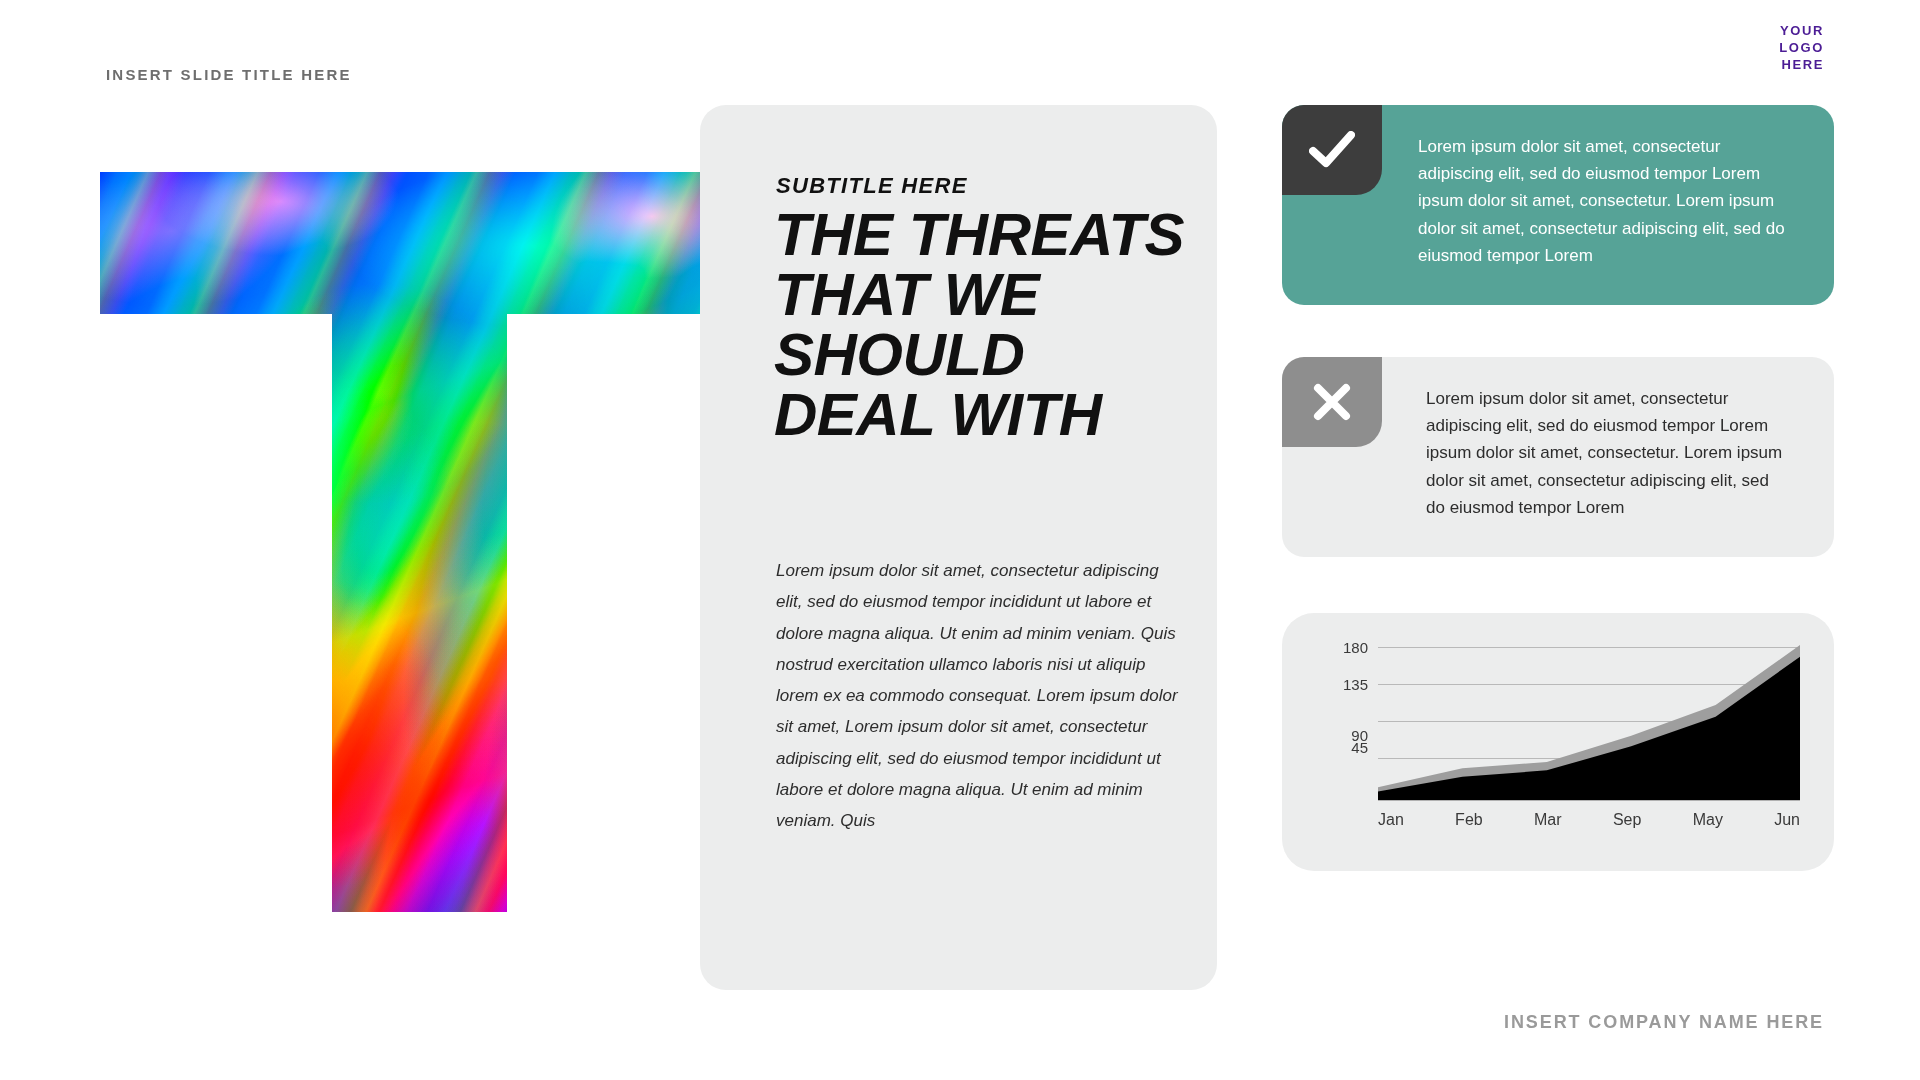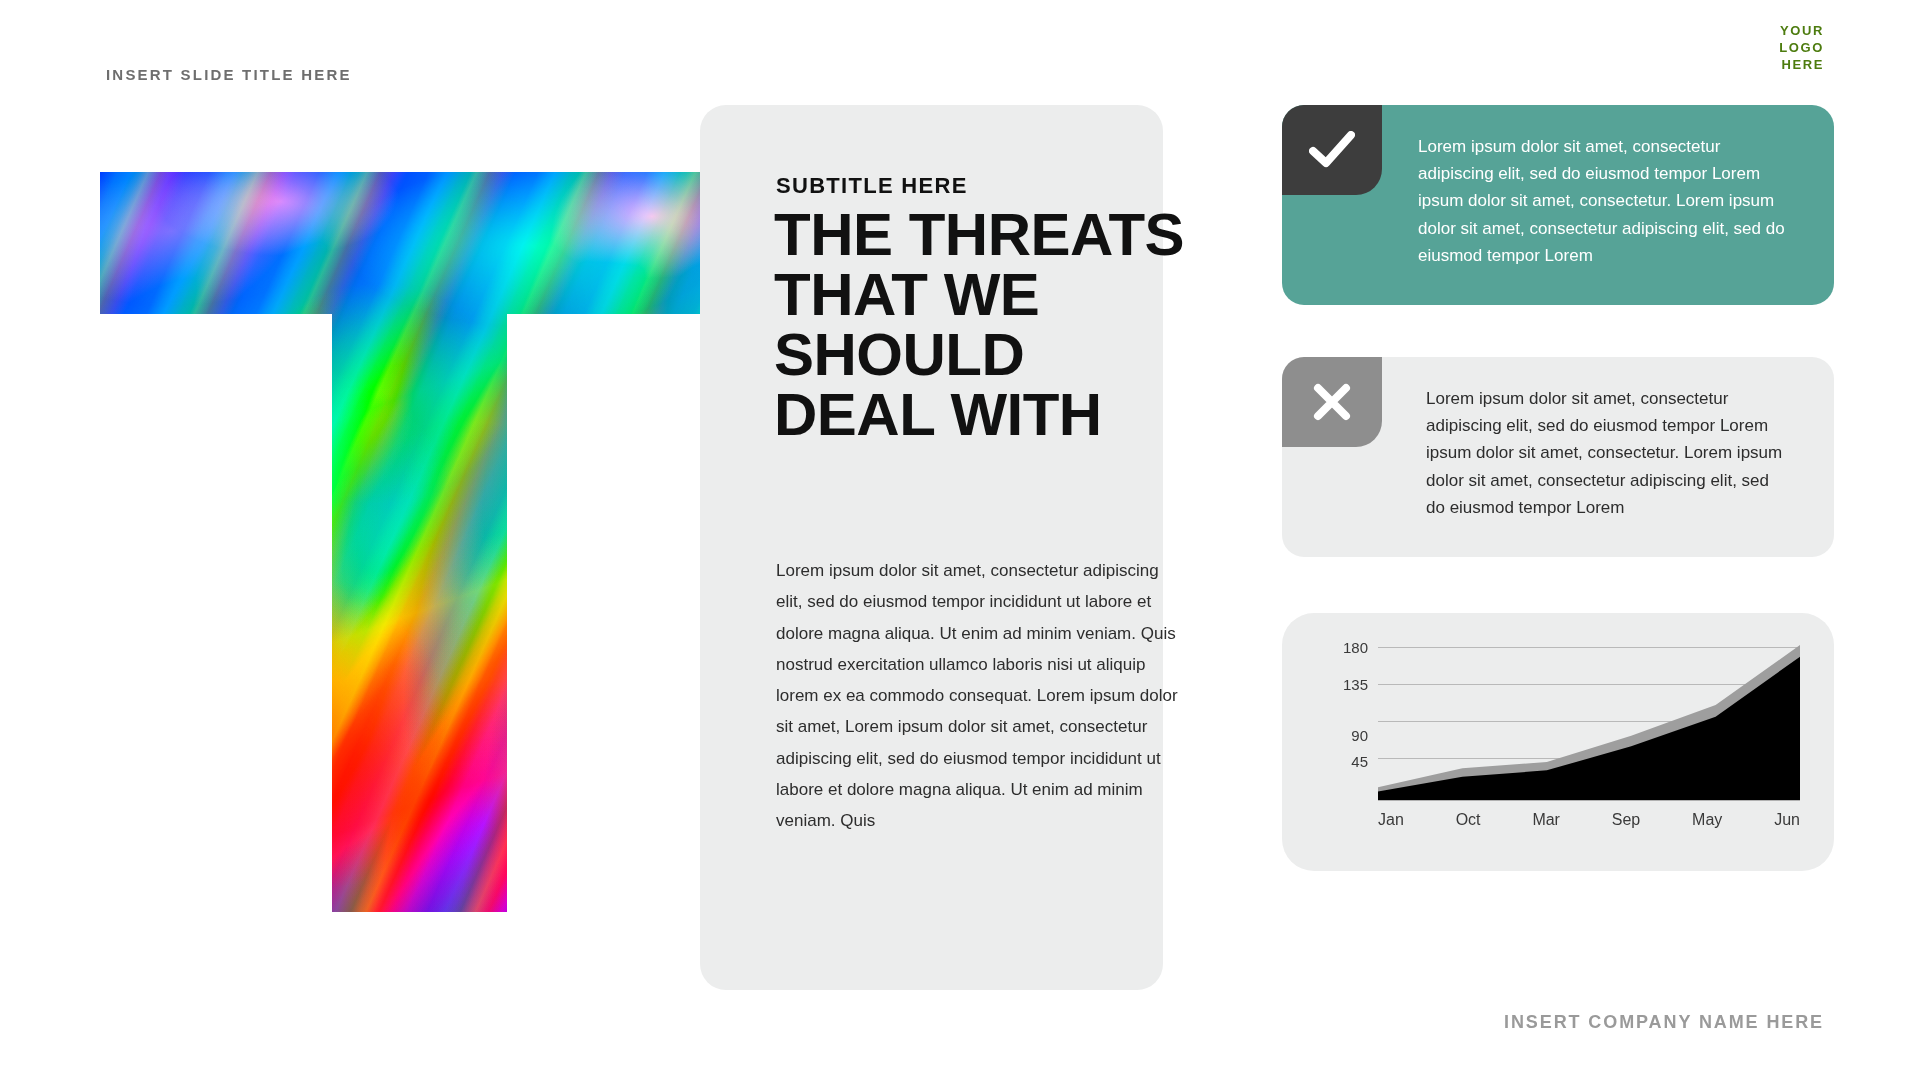--- a/index.html
+++ b/index.html
@@ -34,7 +34,7 @@
     font-weight: 700;
     letter-spacing: 1.6px;
     line-height: 1.32;
-    color: #4d7c0f;
+    color: #4c1d95;
   }
 
   

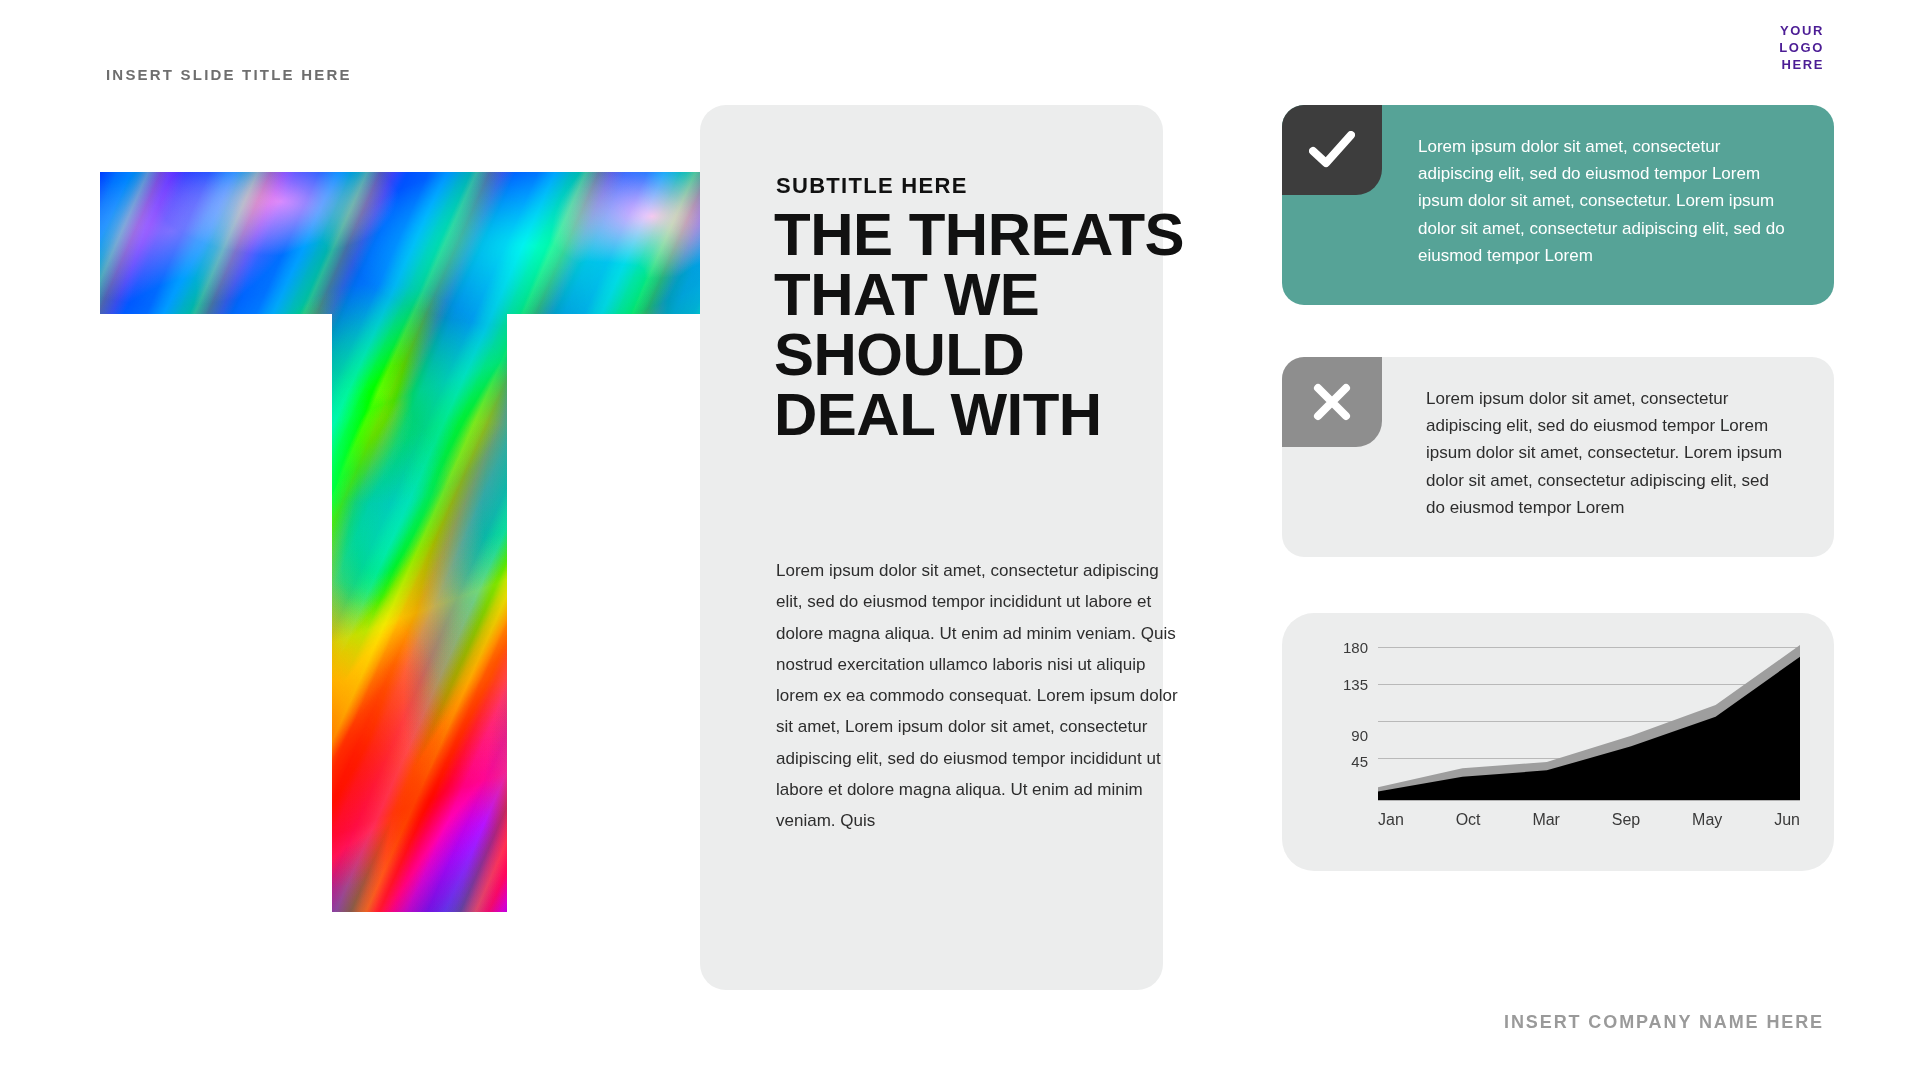--- a/index.html
+++ b/index.html
@@ -87,9 +87,10 @@
   .center-card {
     position: absolute;
     left: 700px; top: 105px;
-    width: 463px; height: 885px;
+    width: 517px; height: 885px;
     background: #eceded;
     border-radius: 26px;
+    font-style: italic;
   }
   .subtitle {
     position: absolute;

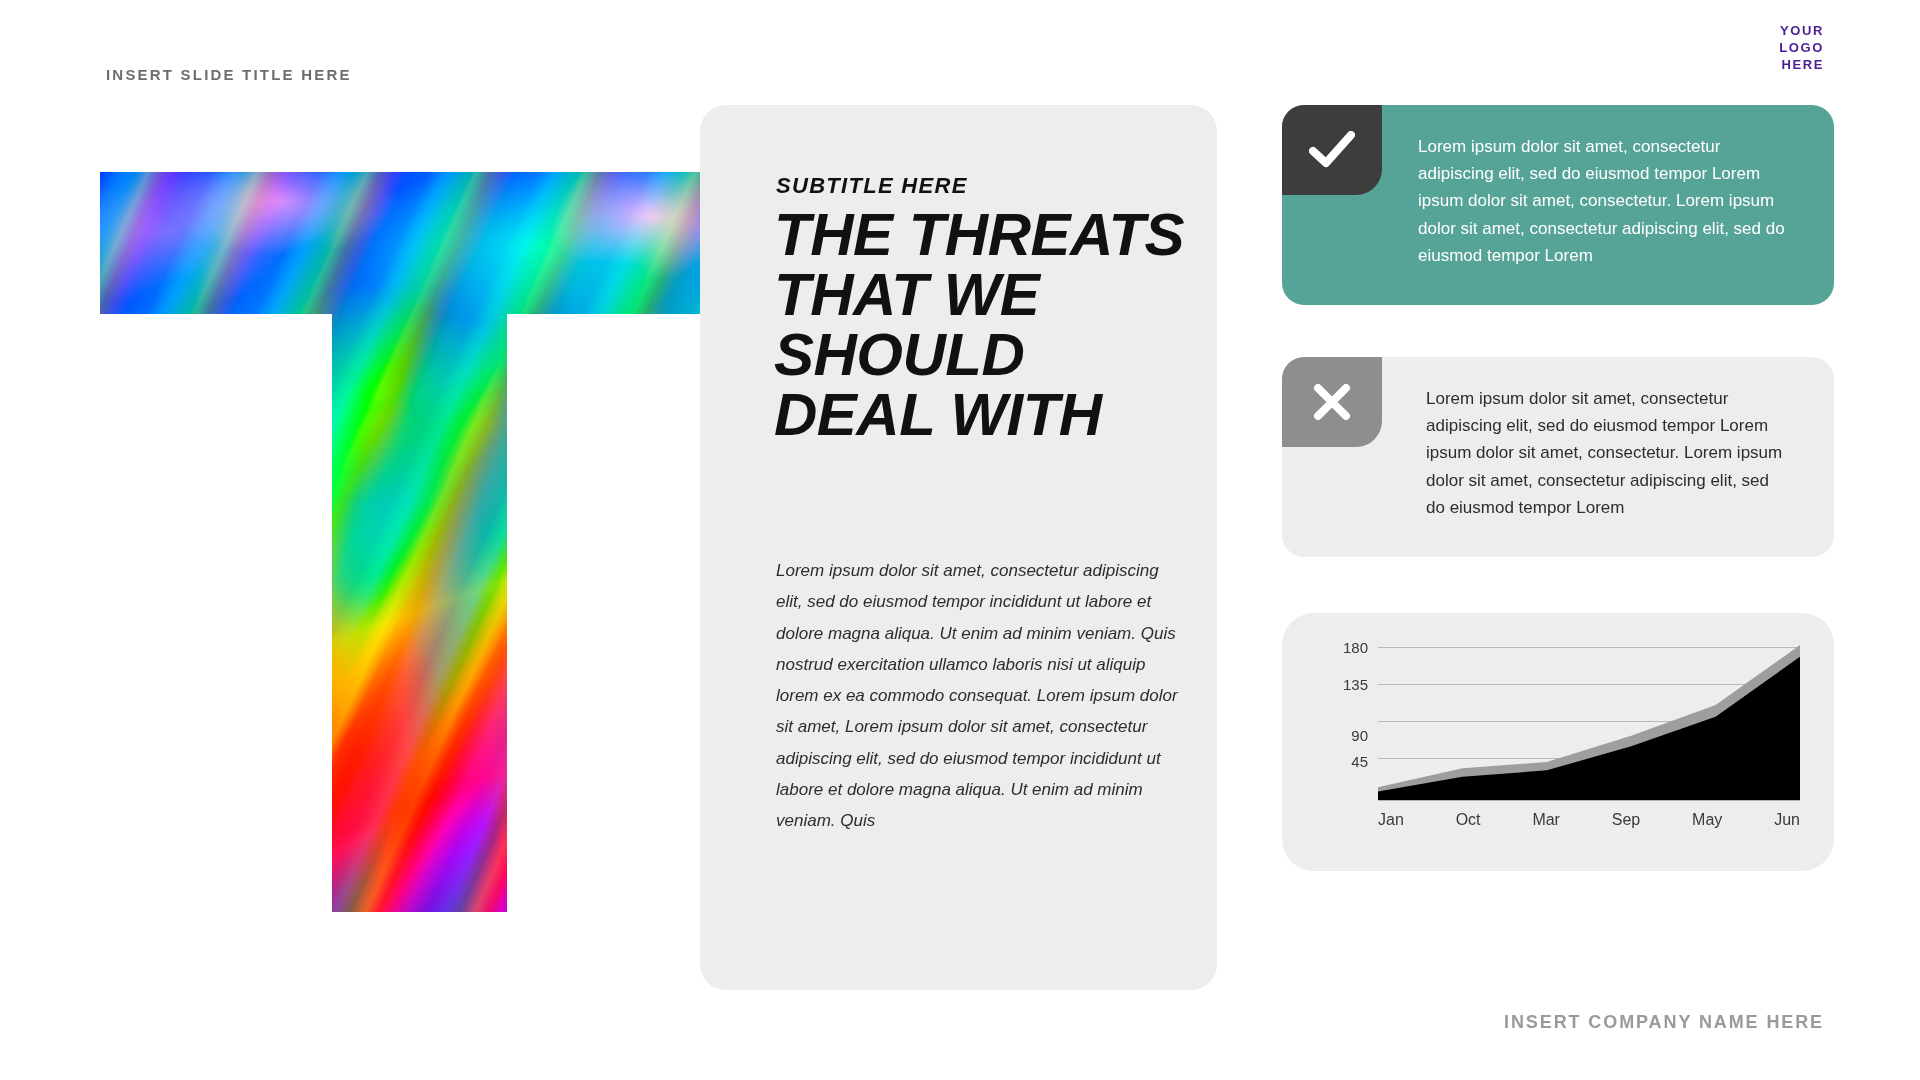--- a/index.html
+++ b/index.html
@@ -271,7 +271,7 @@
           <span style="top:4px">180</span>
           <span style="top:41px">135</span>
           <span style="top:92px">90</span>
-          <span style="top:118px">45</span>
+          <span style="top:104px">45</span>
         </div>
 
         <div class="plot">

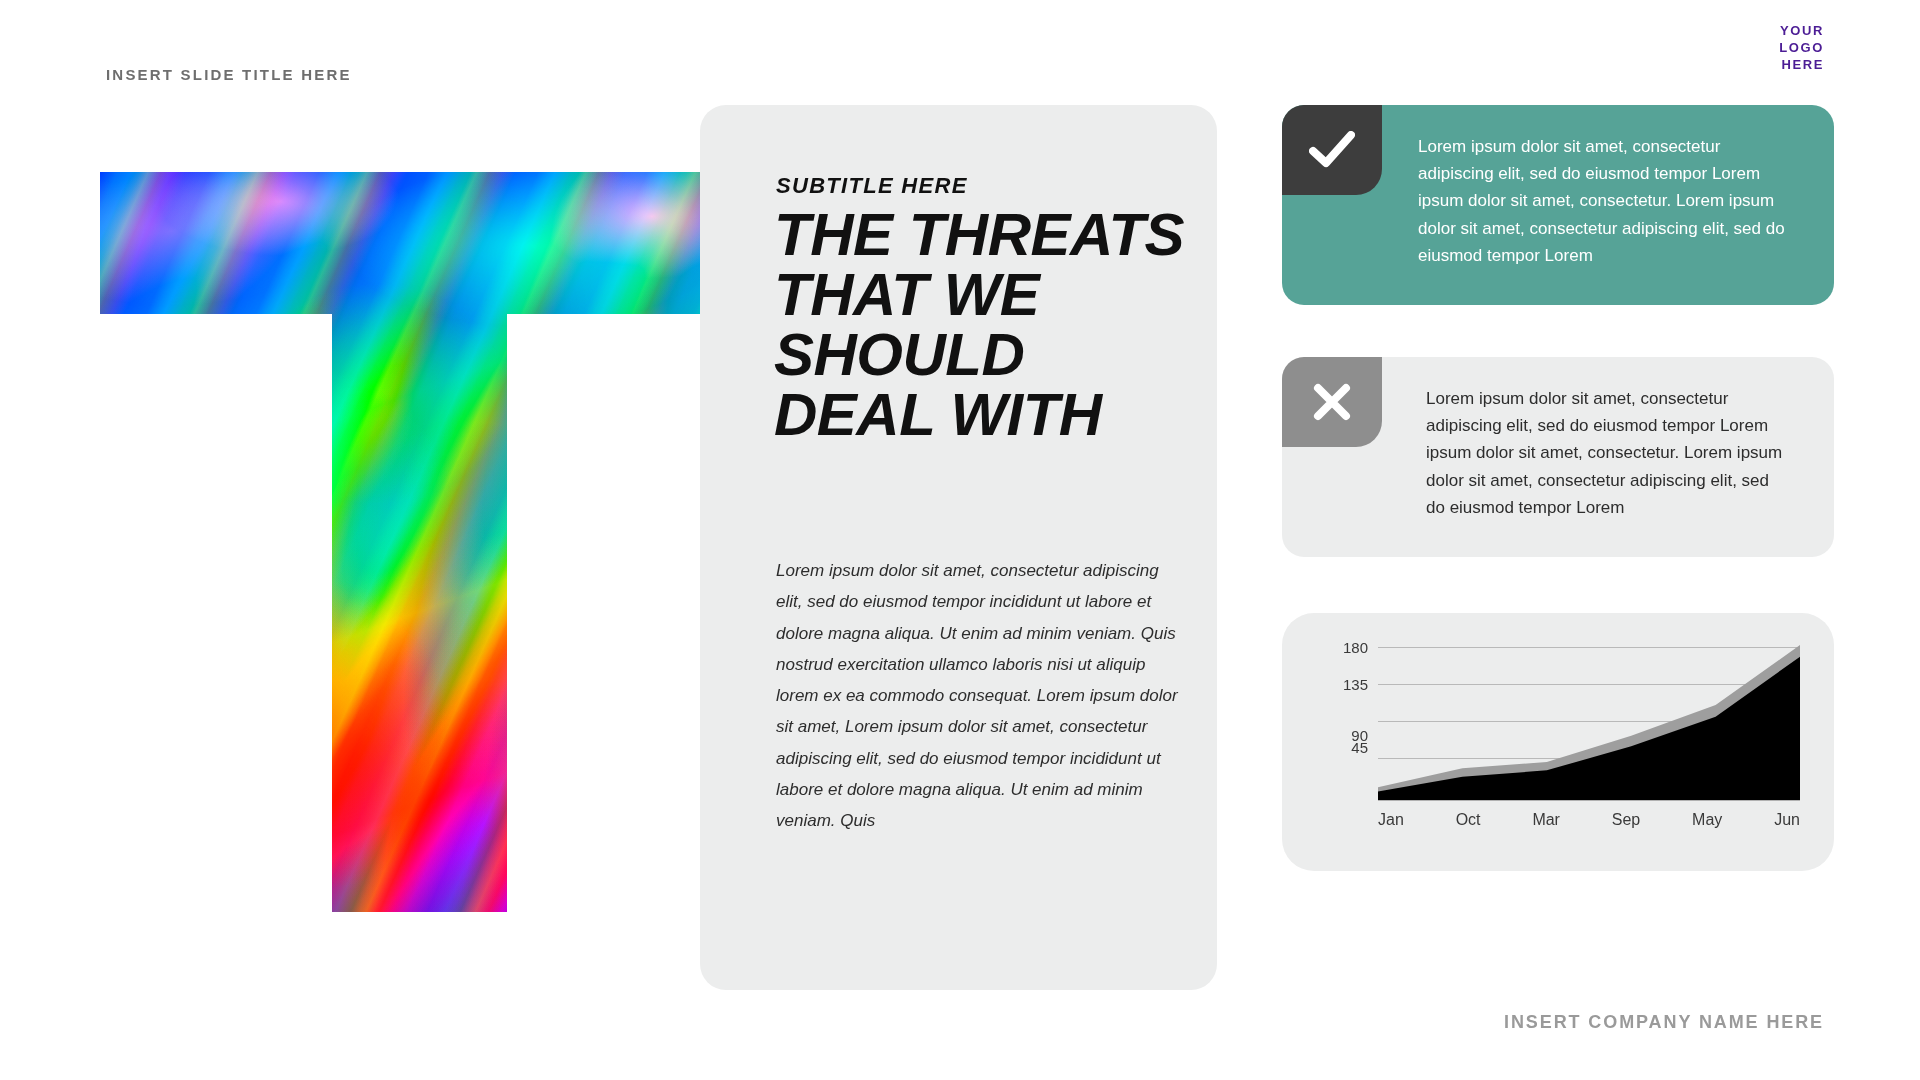--- a/index.html
+++ b/index.html
@@ -288,7 +288,7 @@
 
         <div class="x-labels">
           <span>Jan</span>
-          <span>Oct</span>
+          <span>Feb</span>
           <span>Mar</span>
           <span>Sep</span>
           <span>May</span>

